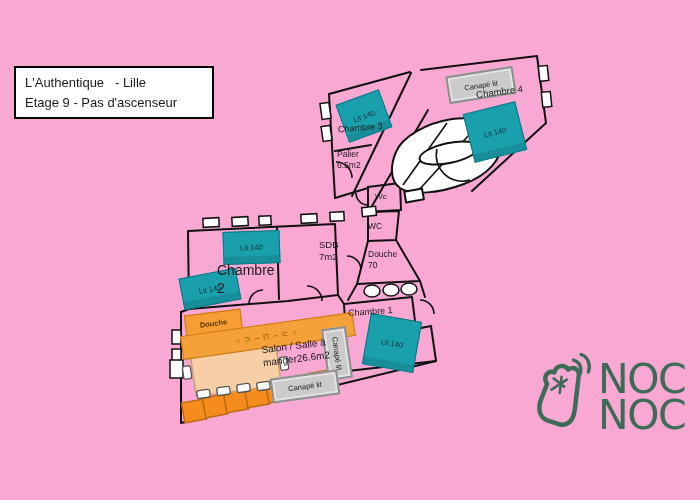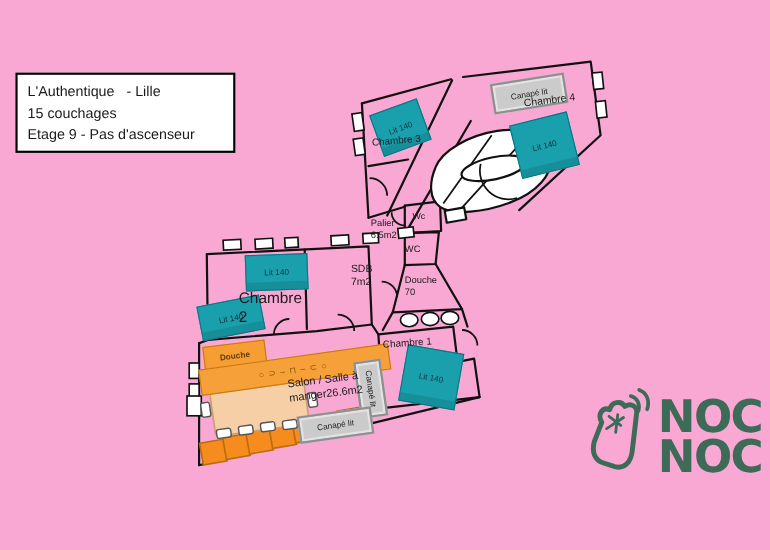--- a/index.html
+++ b/index.html
@@ -129,7 +129,6 @@
 
   <div class="infobox">
     <div>L'Authentique   - Lille</div>
-    <div>15 couchages</div>
     <div>Etage 9 - Pas d'ascenseur</div>
   </div>
 

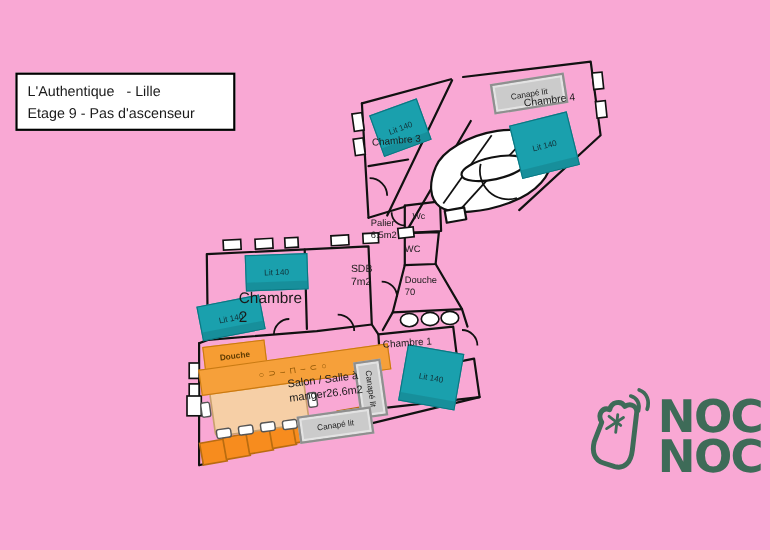--- a/index.html
+++ b/index.html
@@ -176,7 +176,7 @@
 
   <div class="roomlabel" style="left:476px;top:85px;width:64px;transform:rotate(-7deg);">Chambre 4</div>
 
-  <div class="roomlabel" style="left:337px;top:149px;font-size:8.5px;margin-top:48px;">
+  <div class="roomlabel" style="left:337px;top:149px;font-size:8.5px;">
     <div>Palier</div>
     <div>6.5m2</div>
   </div>

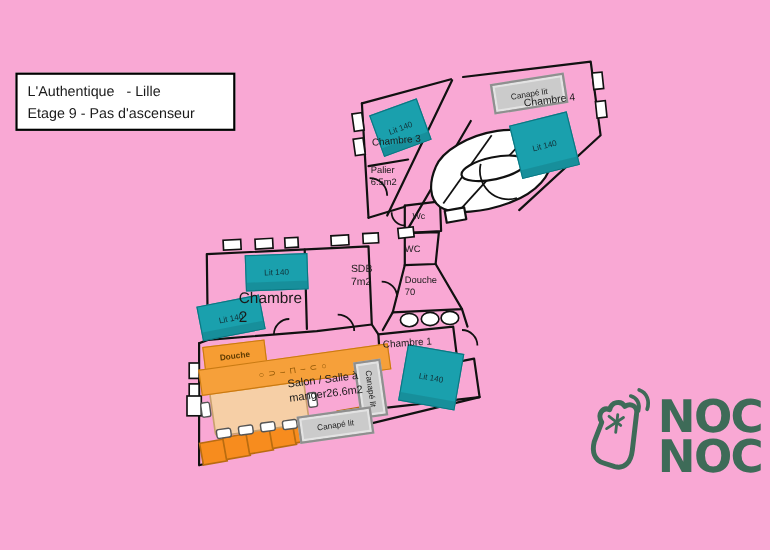--- a/index.html
+++ b/index.html
@@ -21,7 +21,7 @@
            letter-spacing:4px;overflow:hidden;white-space:nowrap;}
   .logo{position:absolute;left:528px;top:350px;width:168px;height:94px;display:flex;
         align-items:center;gap:4px;}
-  .logo-text{font-family:"DejaVu Sans",sans-serif;font-weight:700;font-size:41px;
+  .logo-text{font-family:"DejaVu Sans",sans-serif;font-weight:400;font-size:41px;
              line-height:0.88;color:#3e6b58;letter-spacing:-1.5px;}
 </style>
 </head>

